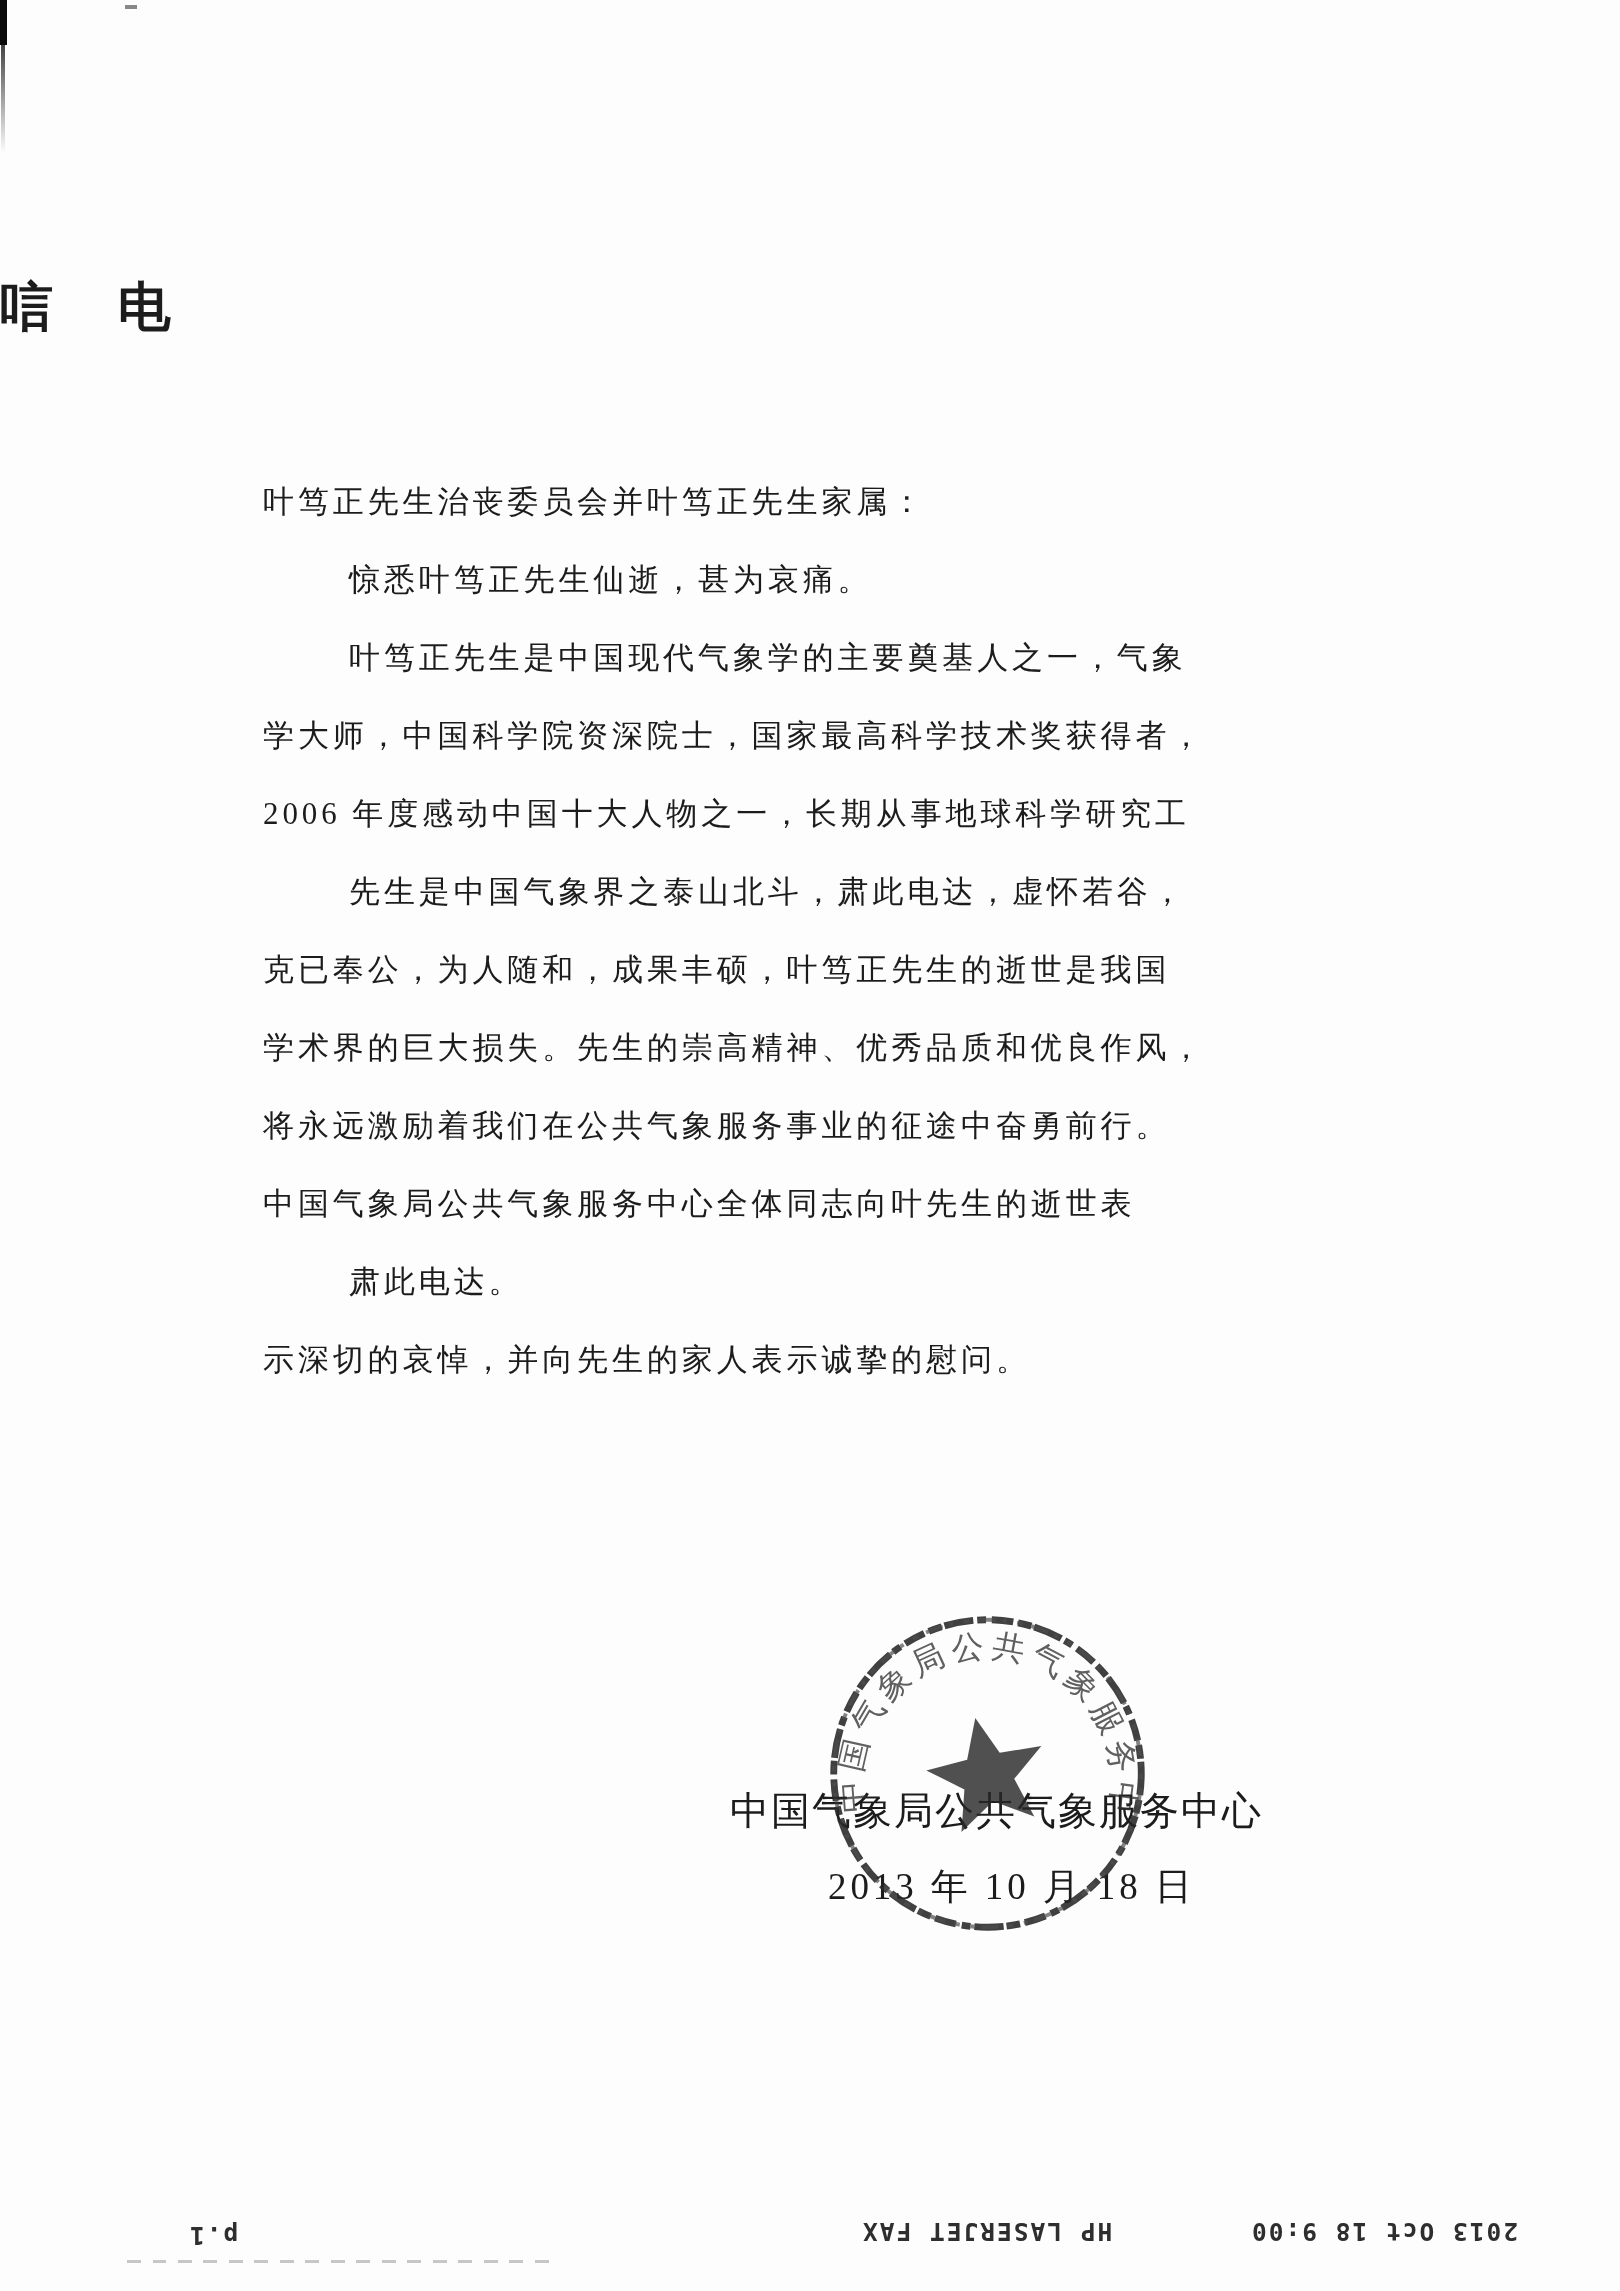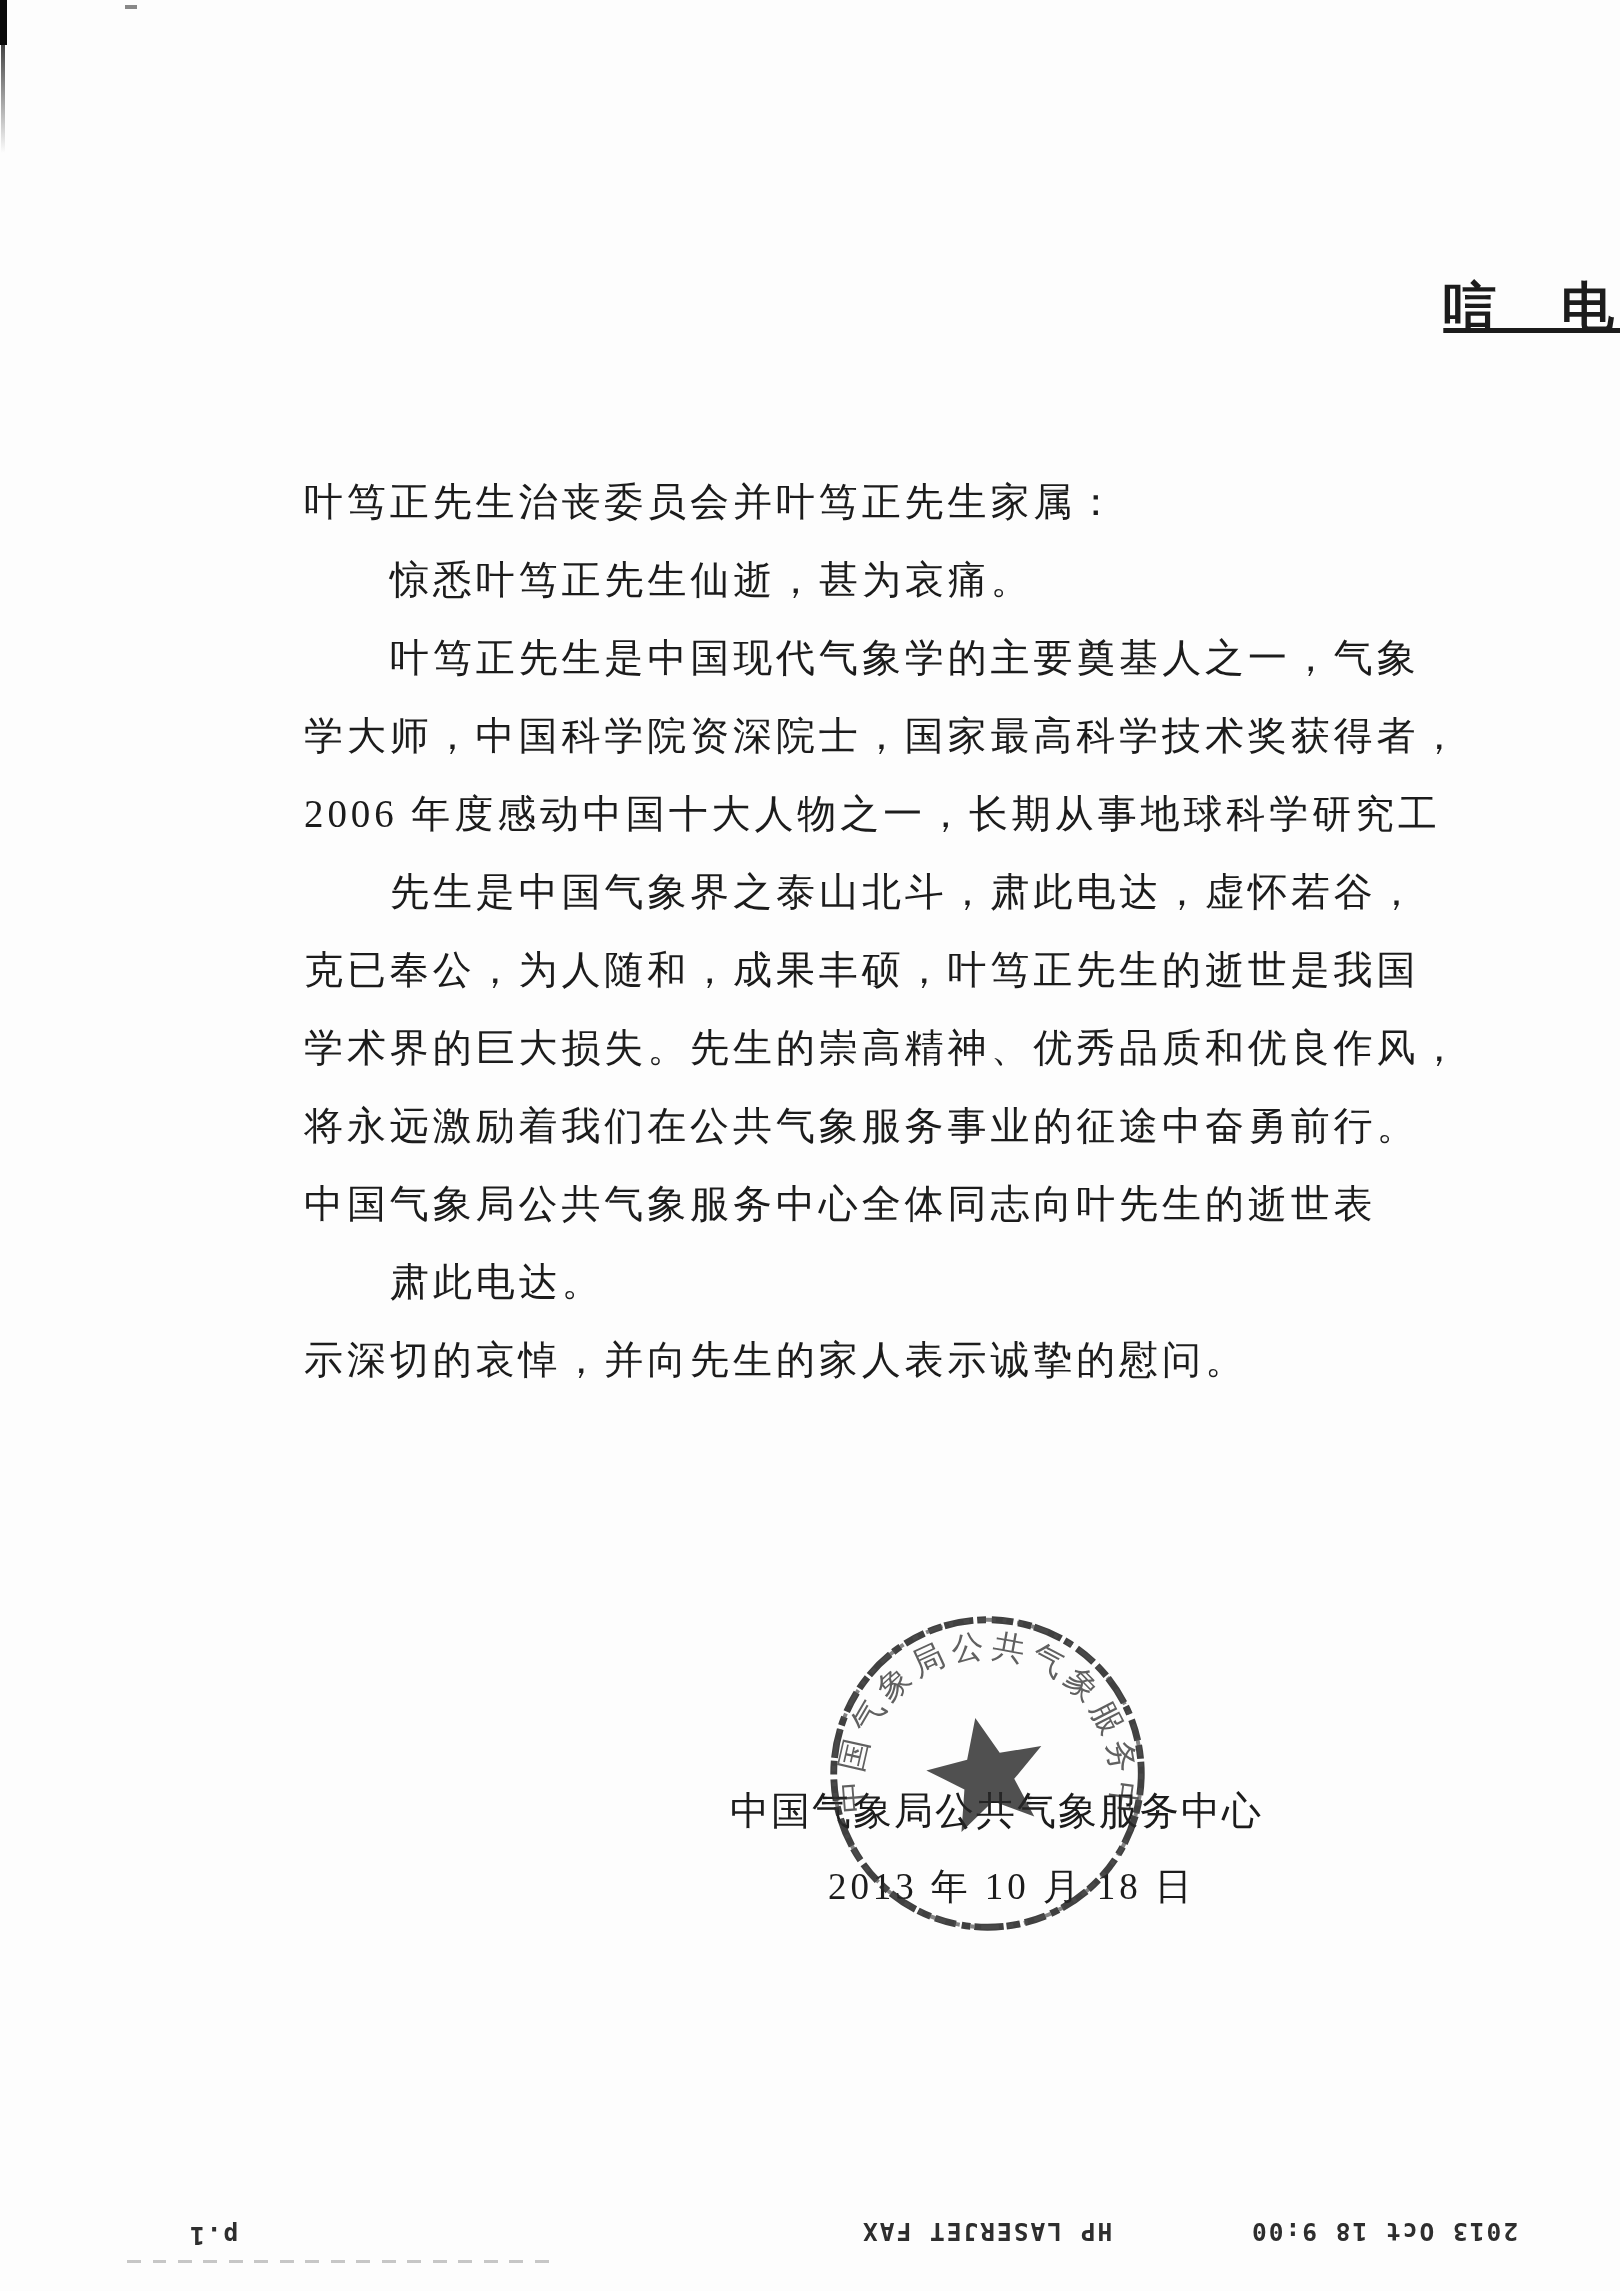--- a/index.html
+++ b/index.html
@@ -19,9 +19,8 @@
 
   .title{
     position:absolute;left:0;top:272px;width:1620px;
-    text-align:right;font-size:53px;font-weight:bold;
+    text-align:left;font-size:53px;font-weight:bold;
     letter-spacing:5.9px;
-    text-decoration:underline;
   }
 
   .body-text{

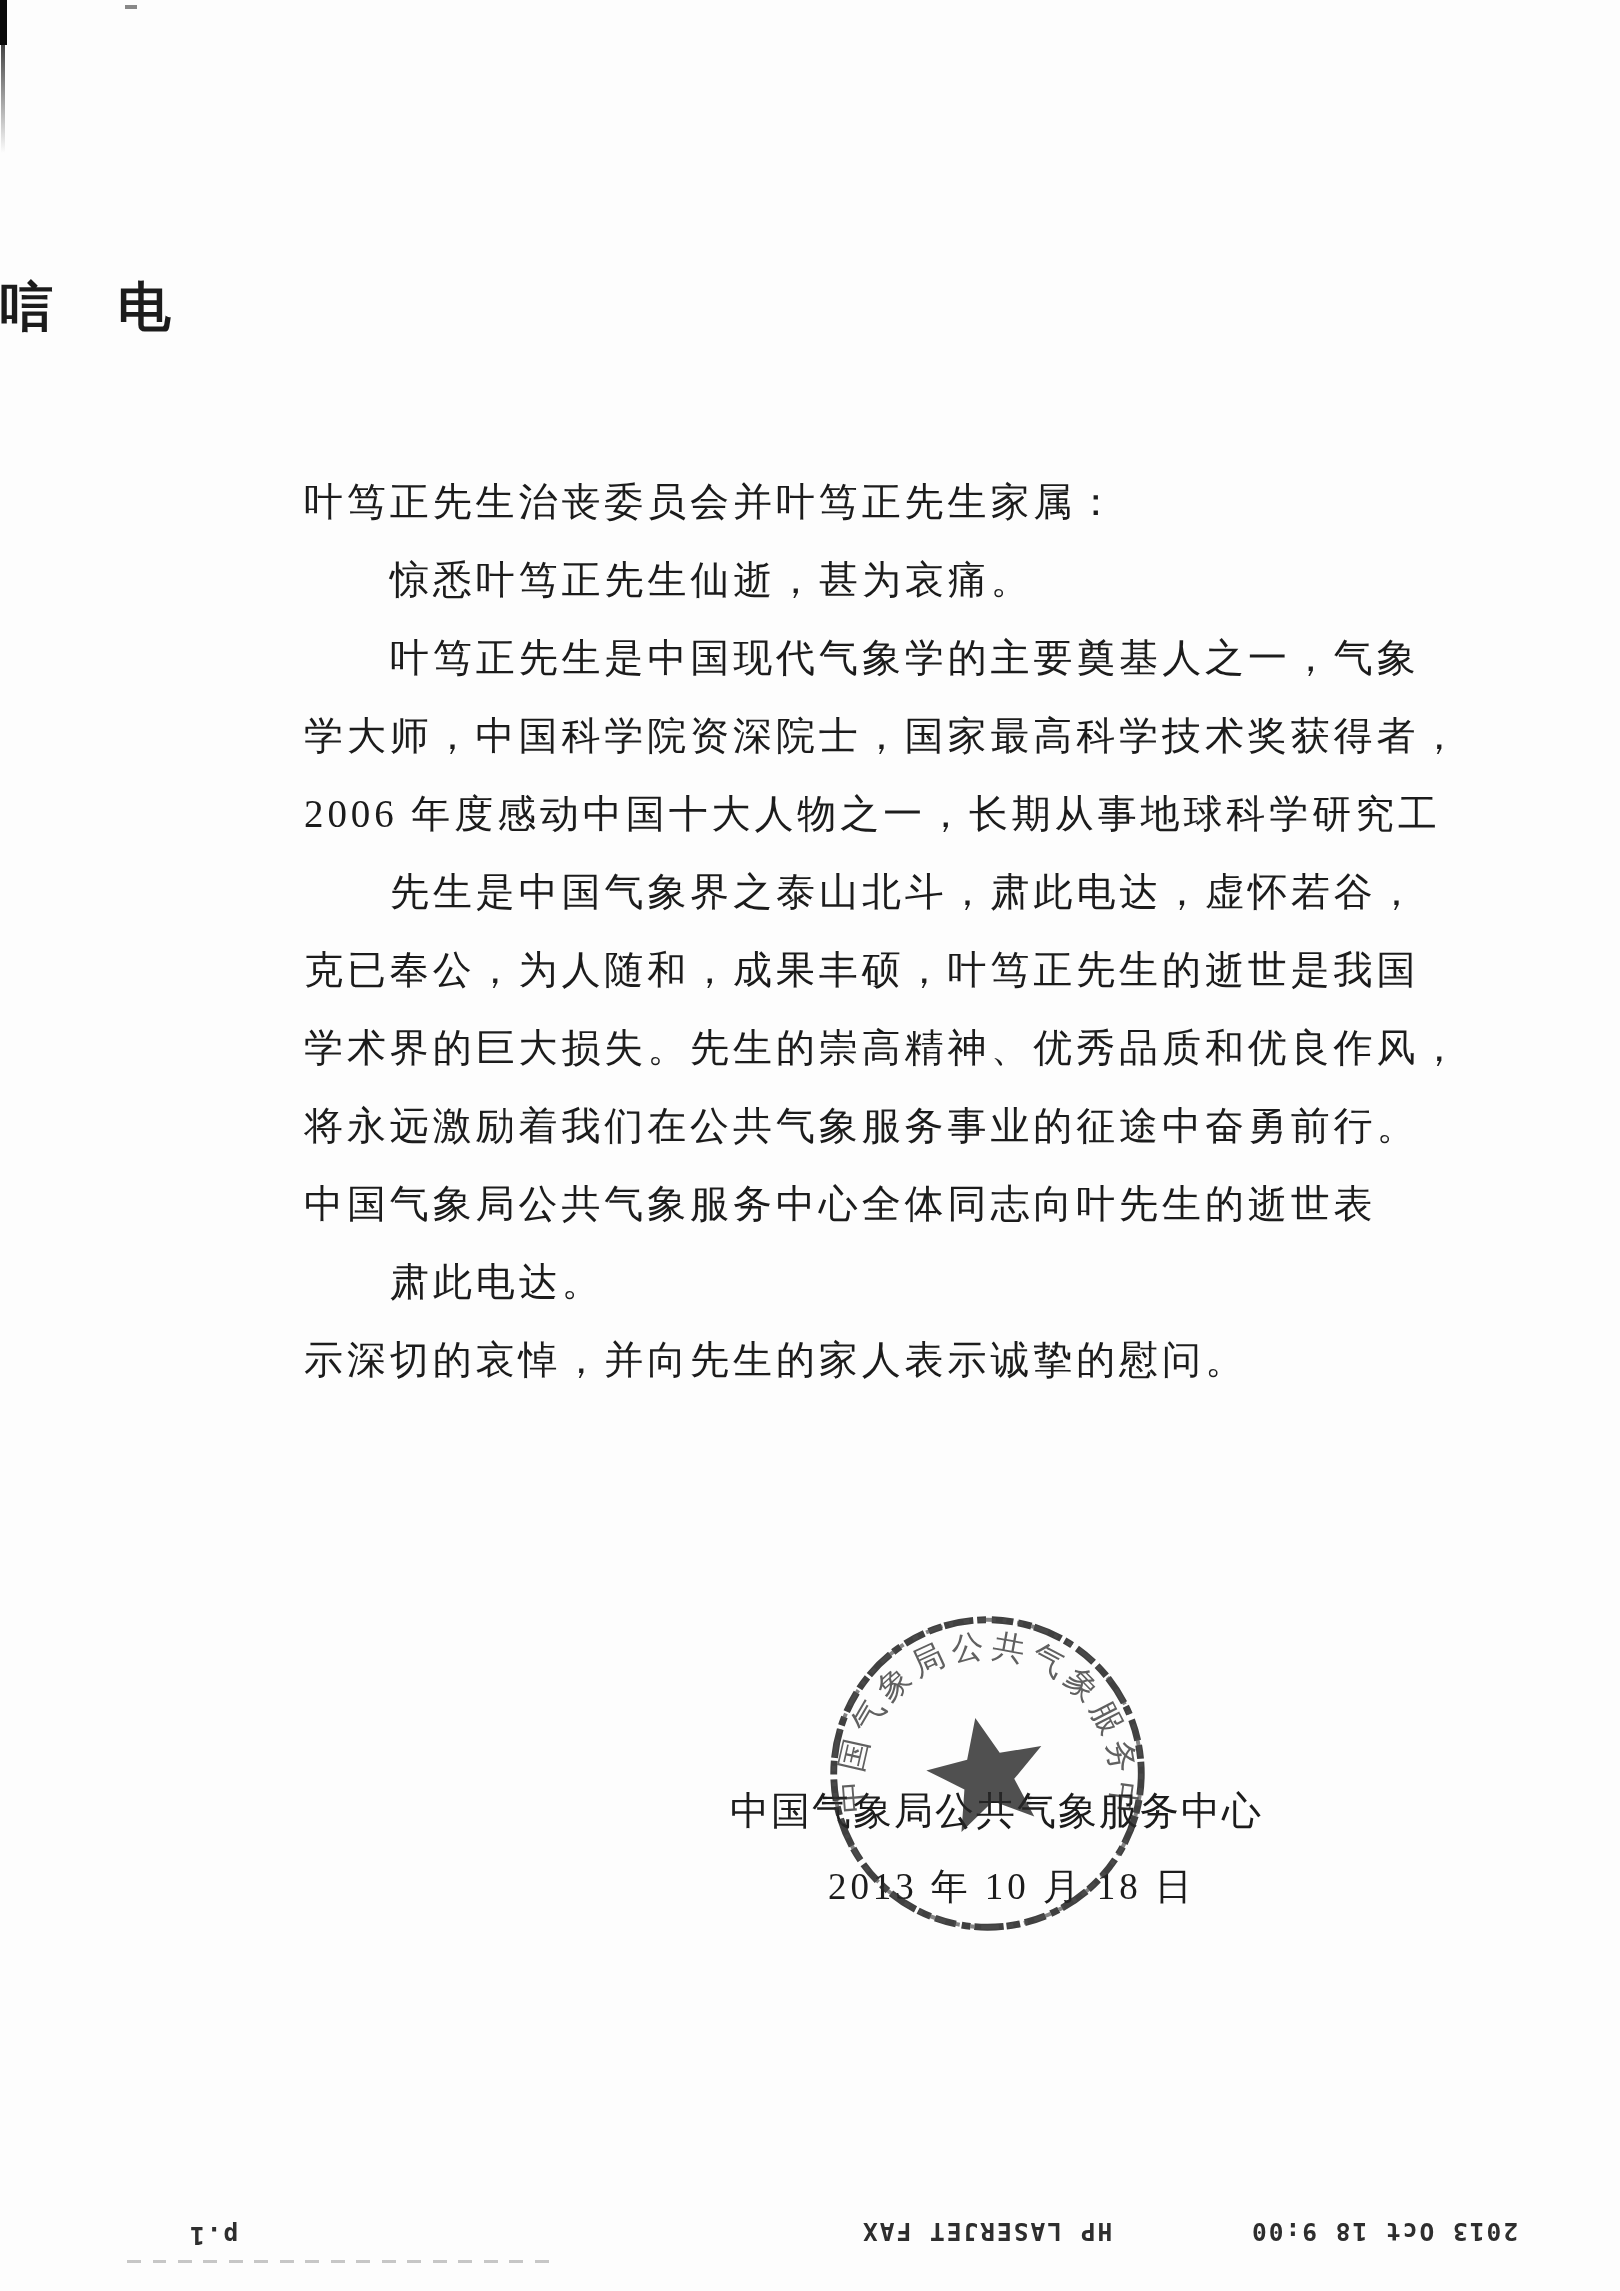--- a/index.html
+++ b/index.html
@@ -25,9 +25,8 @@
 
   .body-text{
     position:absolute;left:263px;top:463px;width:1122px;
-    font-size:39px;line-height:78px;letter-spacing:3.9px;
+    font-size:31px;line-height:78px;letter-spacing:3.9px;
     white-space:nowrap;
-    margin-left:41px;
   }
   .body-line{height:78px;}
   .body-line.indent{padding-left:86px;}

